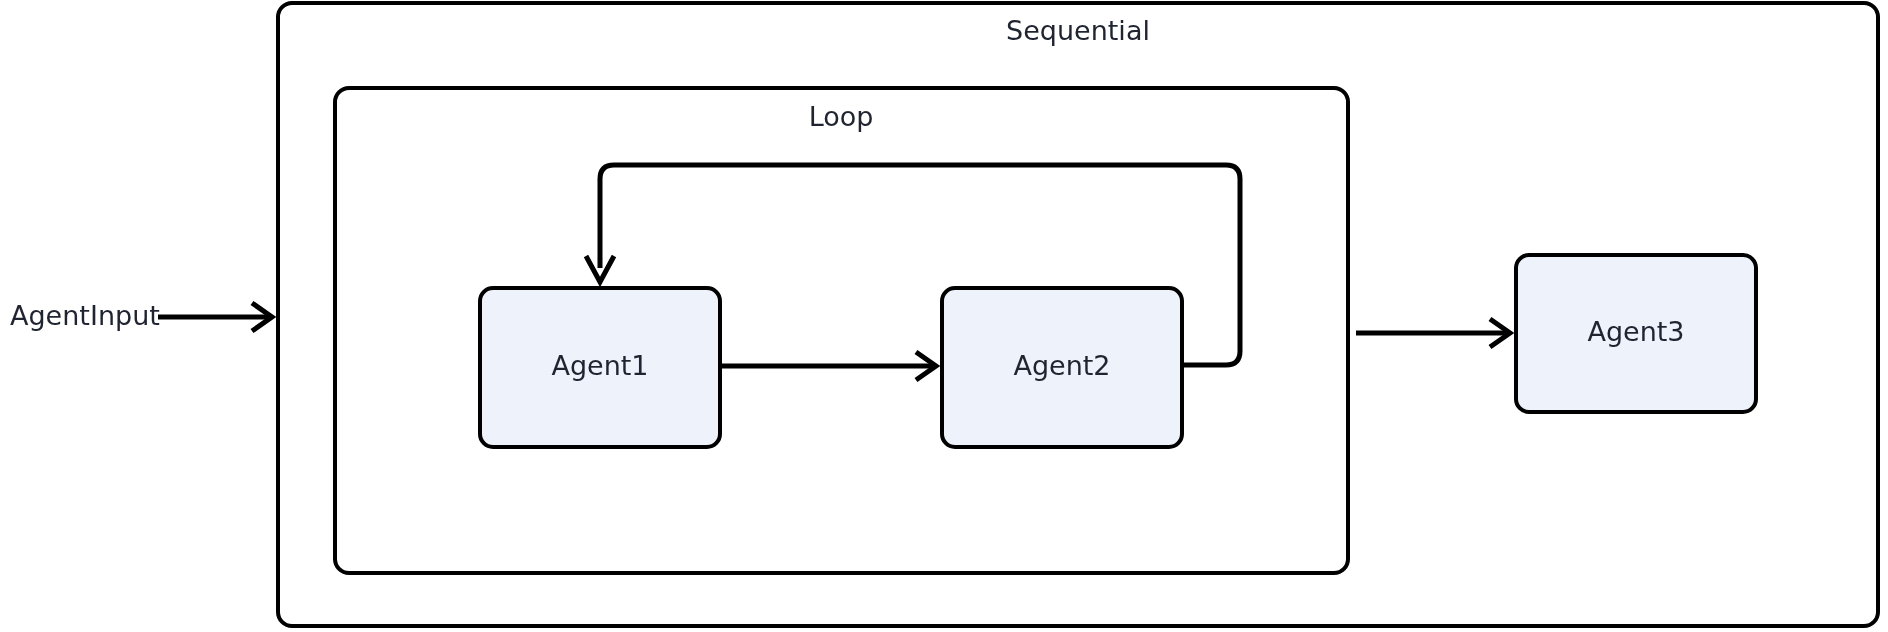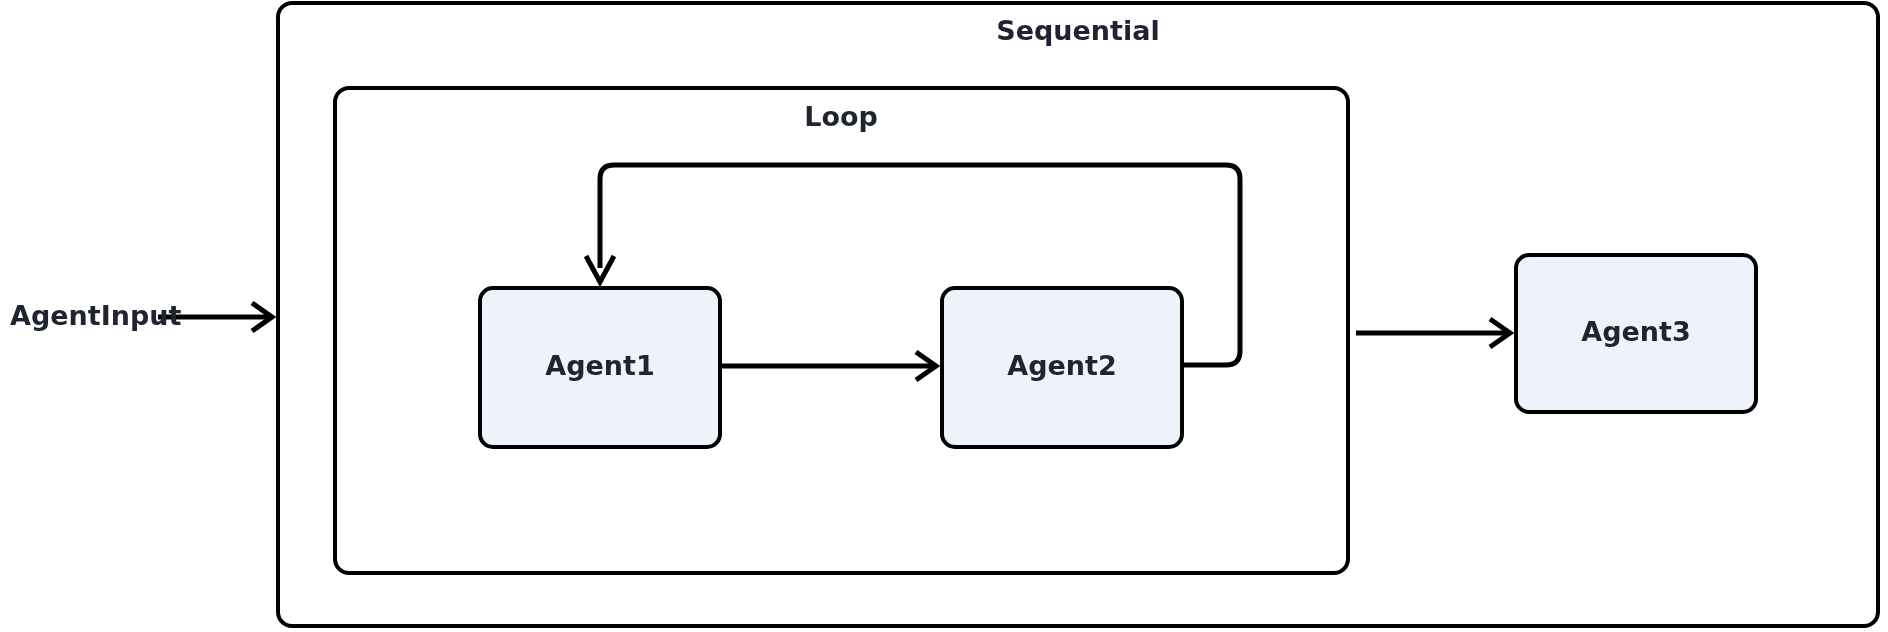--- a/index.html
+++ b/index.html
@@ -17,7 +17,6 @@
     height: 632px;
     background: #ffffff;
     overflow: hidden;
-    font-weight: bold;
   }
   #diagram-svg {
     position: absolute;

